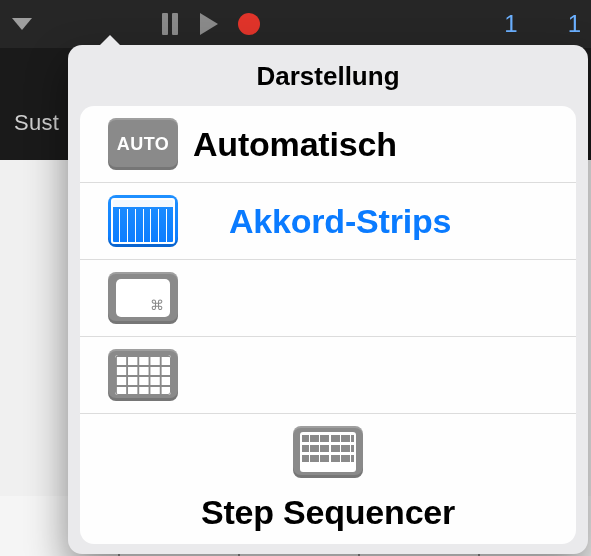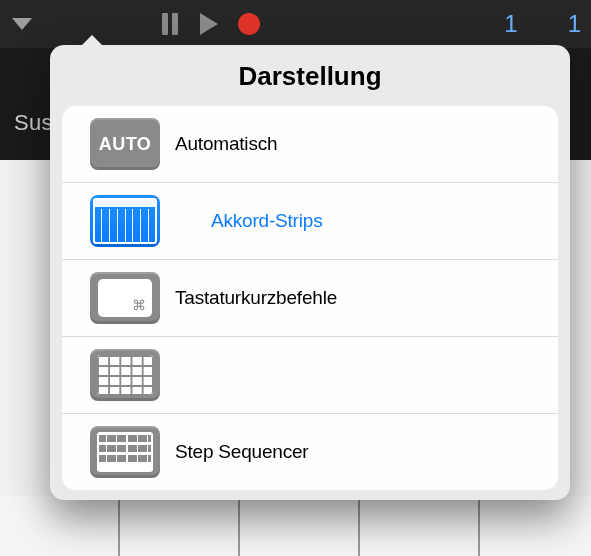--- a/index.html
+++ b/index.html
@@ -67,7 +67,7 @@
     
     .popover {
       position: absolute;
-      left: 50px;
+      left: 68px;
       top: 45px;
       width: 520px;
       background: #eaeaec;

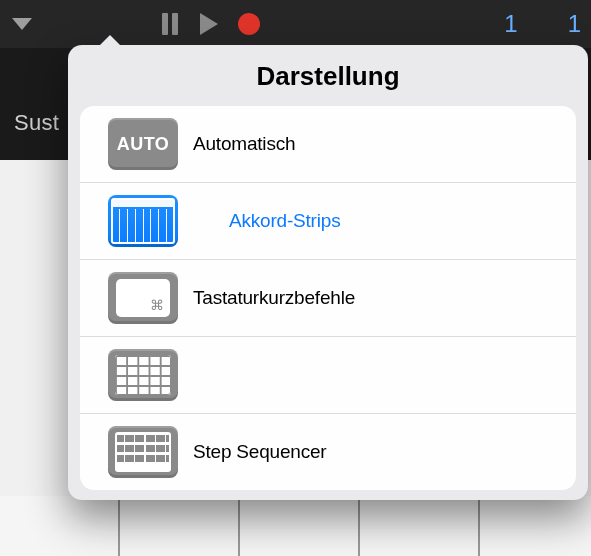--- a/index.html
+++ b/index.html
@@ -118,9 +118,10 @@
       box-shadow: inset 0 -3px 0 rgba(0,0,0,0.14), inset 0 2px 0 rgba(255,255,255,0.18);
     }
     .menu-label {
-      font-size: 19px;
+      font-size: 34px;
       color: #000;
       letter-spacing: -0.2px;
+      font-weight: bold;
     }
     .menu-item.selected .menu-label { color: #0a7bff; margin-left: 36px; }
 

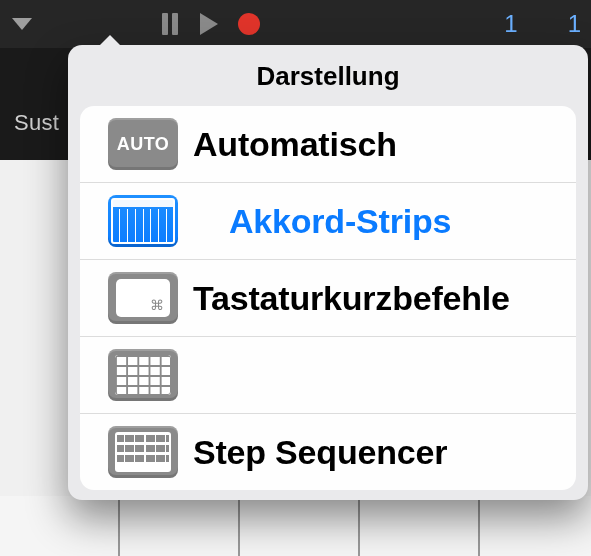--- a/index.html
+++ b/index.html
@@ -235,7 +235,6 @@
             <span class="ico-kb-sym">⌘</span>
           </div>
       </div>
-      <span class="menu-label">Tastaturkurzbefehle</span>
     </div>
 
     <div class="menu-item">

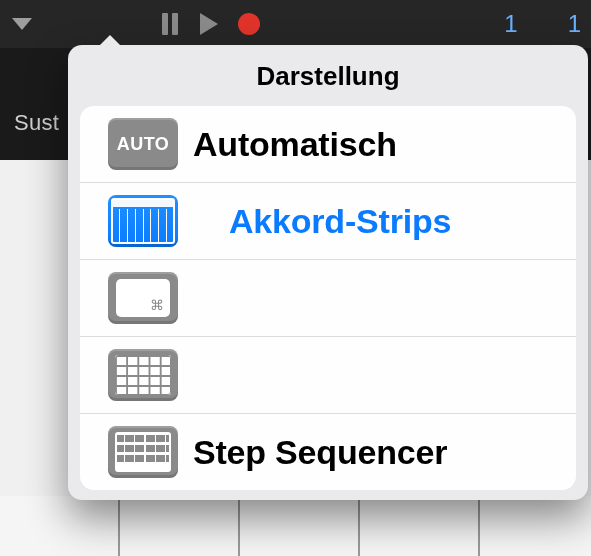--- a/index.html
+++ b/index.html
@@ -106,7 +106,7 @@
       border-bottom: 1px solid #dcdcdc;
       cursor: pointer;
     }
-    .menu-item:last-child { border-bottom: none; }
+    .menu-item:last-child { border-bottom: none; flex-direction: column; }
     .menu-icon {
       width: 70px; height: 52px;
       background: #8a8a8a;

